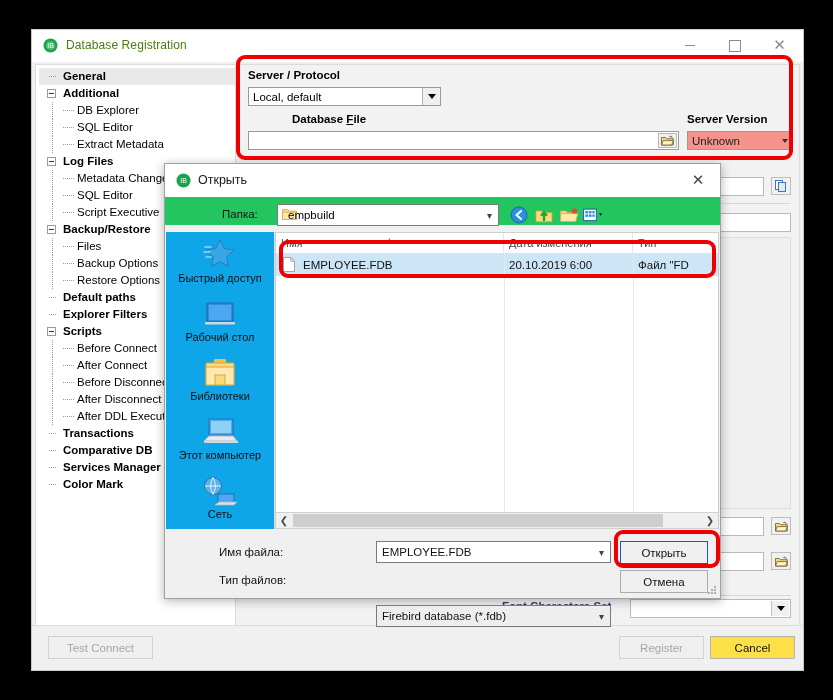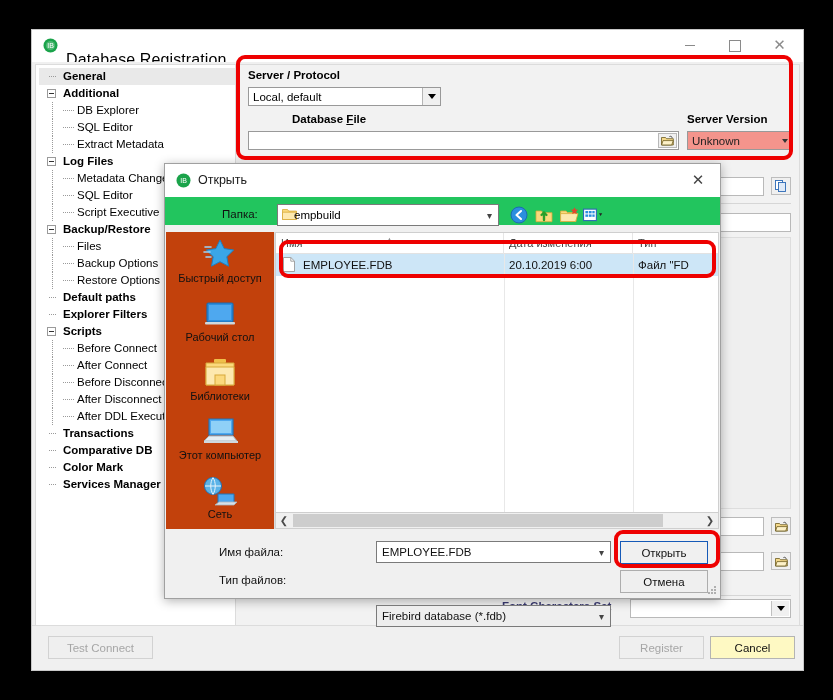--- a/index.html
+++ b/index.html
@@ -27,7 +27,7 @@
   }
   .title-icon svg{display:block;}
   .title-text{
-    position:absolute;left:34px;top:21px;font-size:16px;color:#000000;
+    position:absolute;left:34px;top:8px;font-size:12px;color:#4d7c0f;
     letter-spacing:.1px;white-space:nowrap;
   }
   .win-btn{

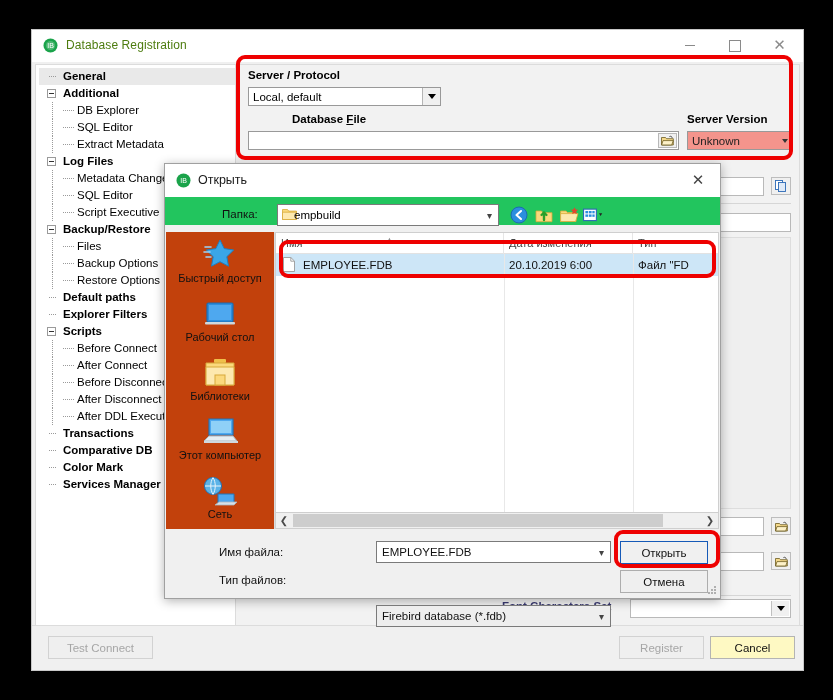--- a/index.html
+++ b/index.html
@@ -164,7 +164,7 @@
     background:#fff;border:1px solid #7a7a7a;box-sizing:border-box;
   }
   .look-combo .fico{position:absolute;left:4px;top:3px;}
-  .look-combo .fname{position:absolute;left:16px;top:4px;font-size:11.5px;}
+  .look-combo .fname{position:absolute;left:10px;top:4px;font-size:11.5px;}
   .look-combo .chev{position:absolute;right:6px;top:5px;color:#444;font-size:10px;}
   .tbicon{position:absolute;top:7px;width:22px;height:22px;display:flex;align-items:center;justify-content:center;}
 

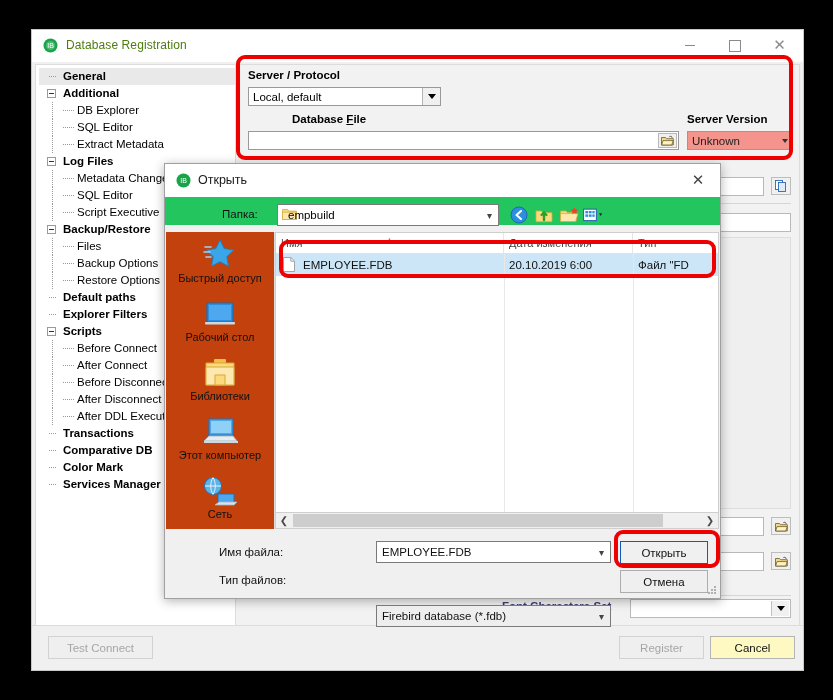--- a/index.html
+++ b/index.html
@@ -170,7 +170,7 @@
 
   .dlg-places{
     position:absolute;left:1px;top:68px;width:108px;height:297px;
-    background:#c2410c;border-right:1px solid #dcdcdc;
+    background:#0ea5e9;border-right:1px solid #dcdcdc;
   }
   .place{position:absolute;width:108px;text-align:center;}
   .place .picon{height:34px;display:flex;align-items:flex-end;justify-content:center;}

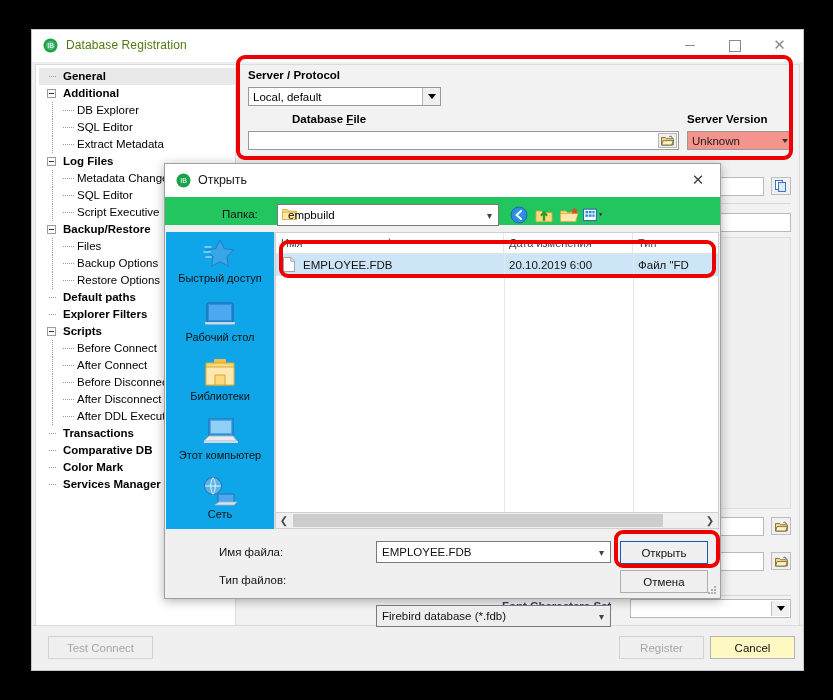--- a/index.html
+++ b/index.html
@@ -363,11 +363,11 @@
             </div>
             <div class="tnode l0 bold">
               <span class="dash"></span>
+              <span class="lbl">Services Manager</span>
+            </div>
+            <div class="tnode l0 bold">
+              <span class="dash"></span>
               <span class="lbl">Color Mark</span>
-            </div>
-            <div class="tnode l0 bold">
-              <span class="dash"></span>
-              <span class="lbl">Services Manager</span>
             </div>
           </div>
       </div>

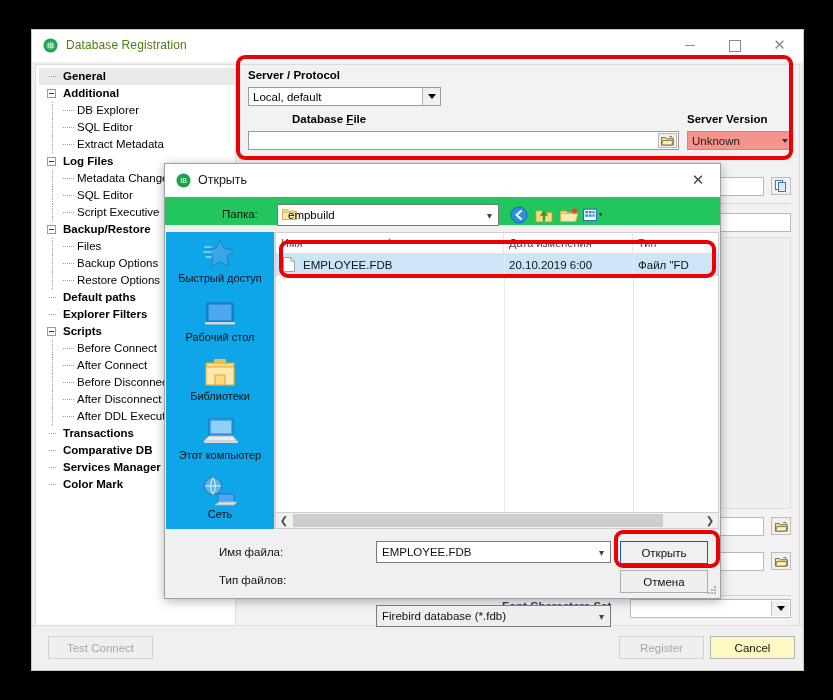--- a/index.html
+++ b/index.html
@@ -132,7 +132,7 @@
   
   .app-footer{position:absolute;left:0;right:0;bottom:0;height:44px;background:#f0f0f0;border-top:1px solid #dcdcdc;}
   .btn{
-    position:absolute;height:23px;border:1px solid #b4b4b4;background:#fef9c3;
+    position:absolute;height:23px;border:1px solid #b4b4b4;background:#fde047;
     font-size:11.5px;color:#111;display:flex;align-items:center;justify-content:center;
     box-sizing:border-box;
   }

